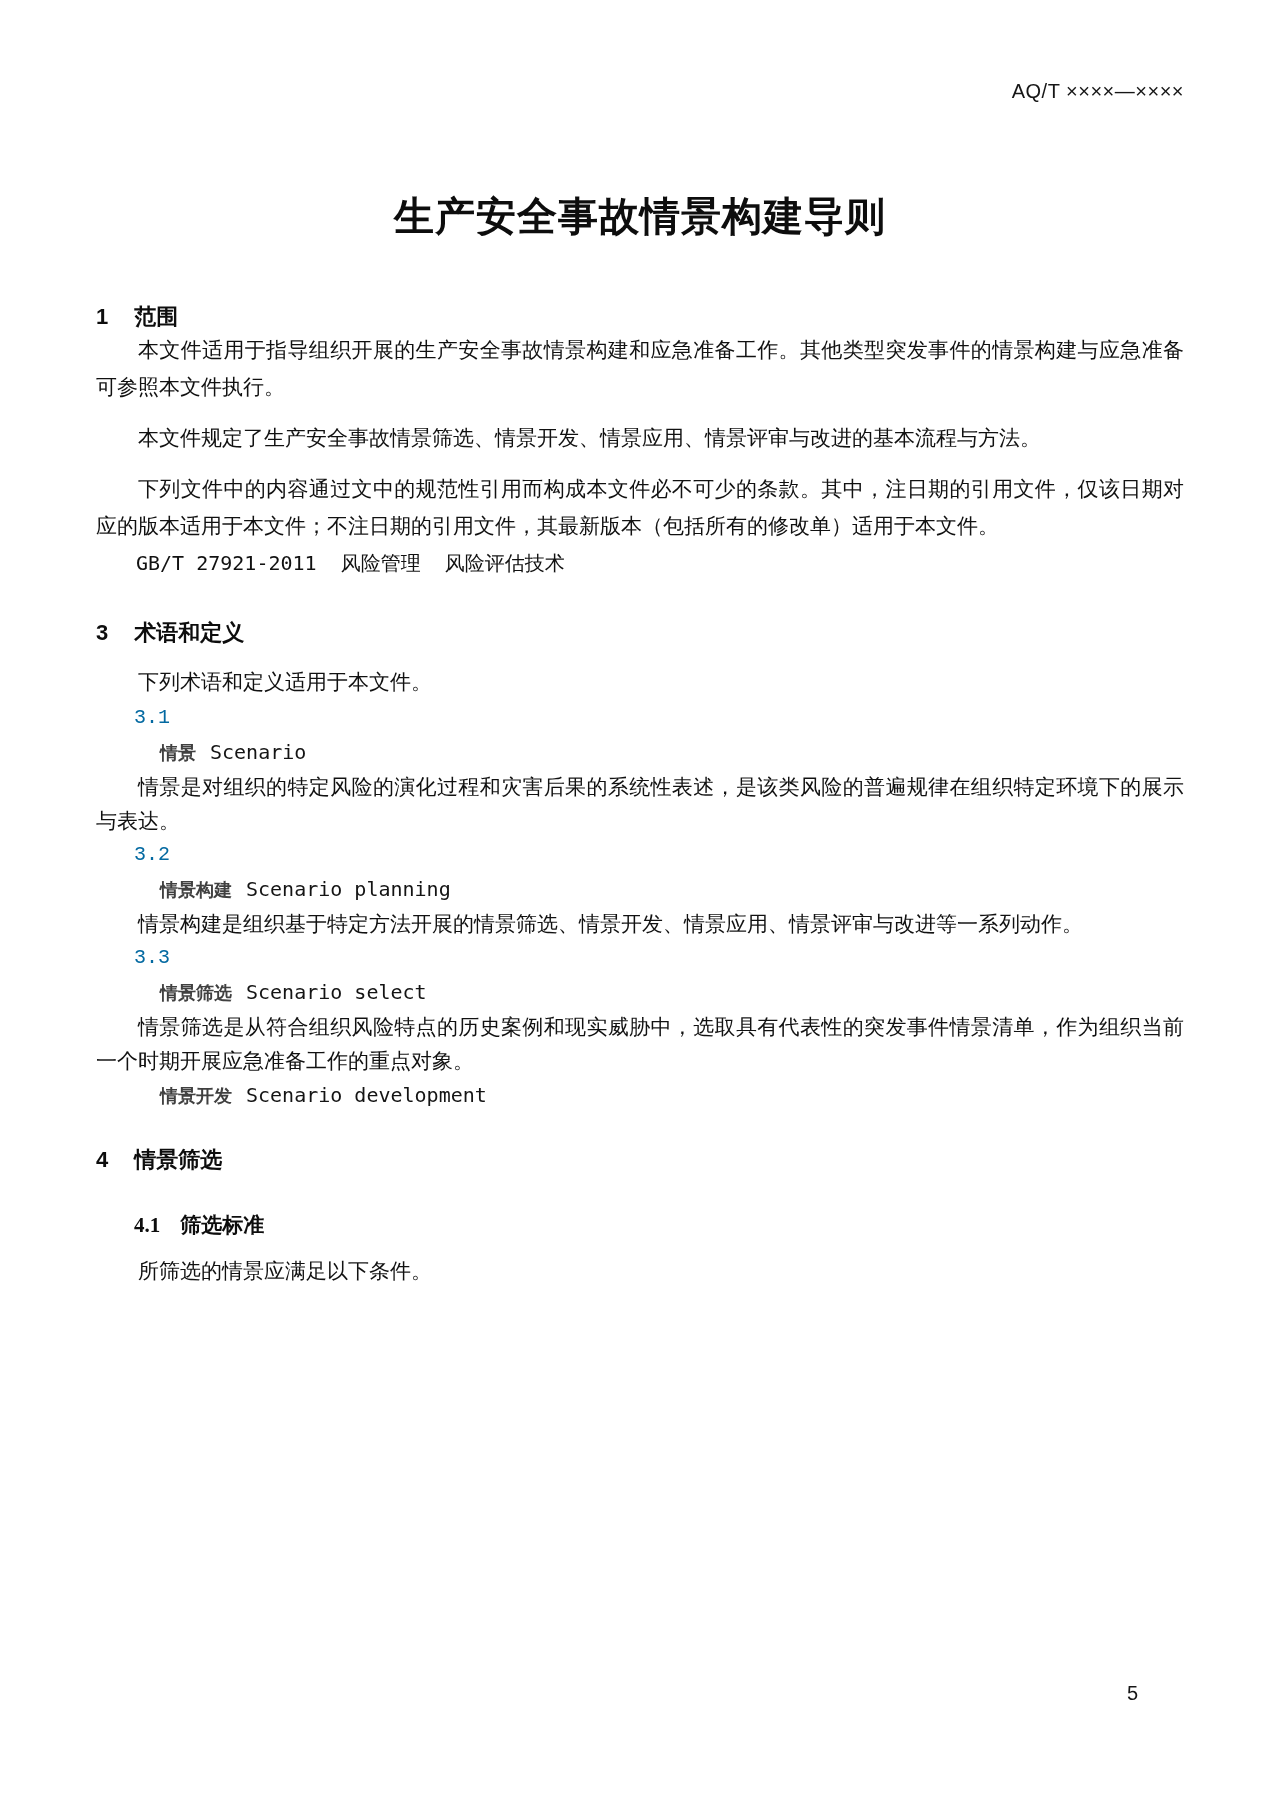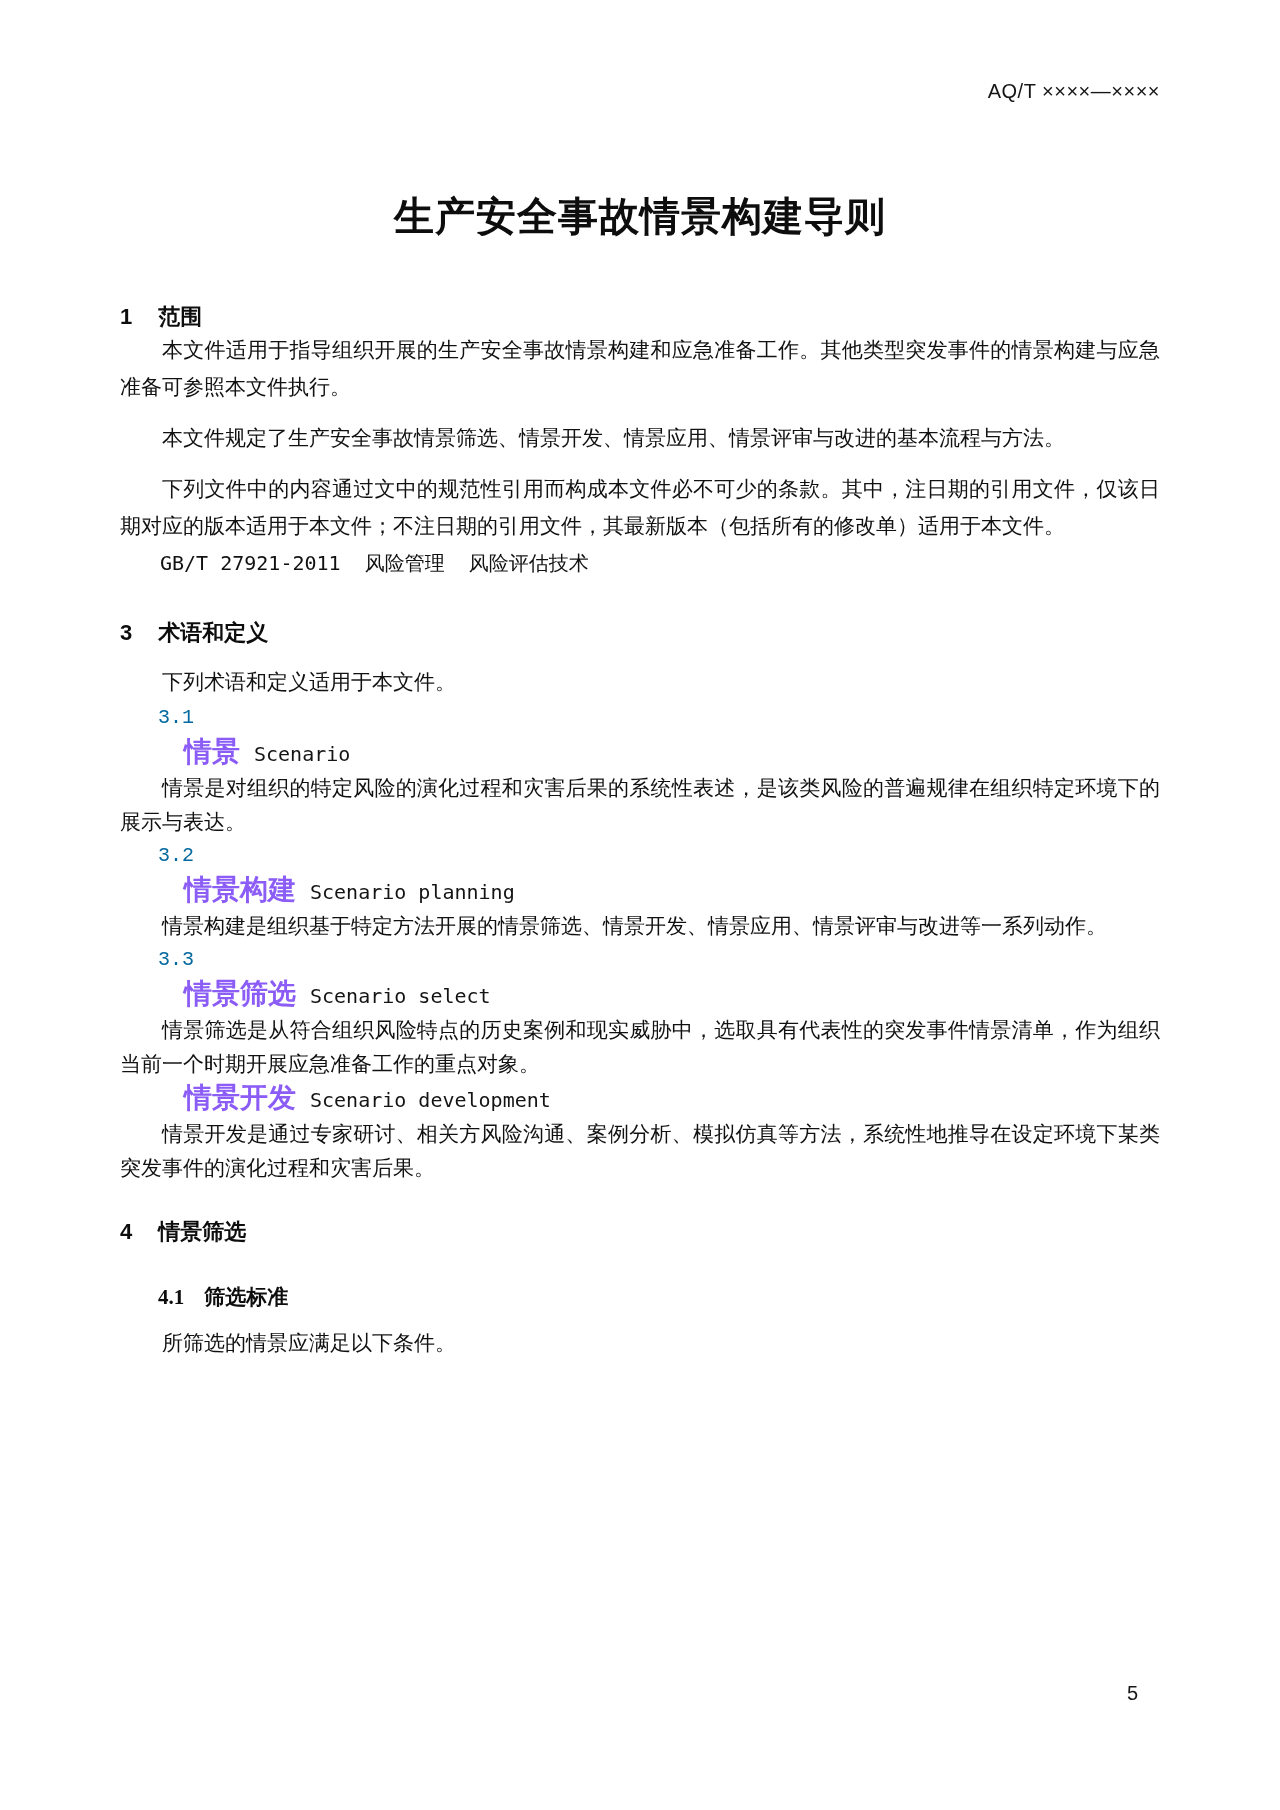--- a/index.html
+++ b/index.html
@@ -17,7 +17,7 @@
     font-size: 21px;
     overflow: hidden;
     box-sizing: border-box;
-    padding: 0 120px;
+    padding: 0 96px;
     border-radius: 26px;
   }
   .doc-header {

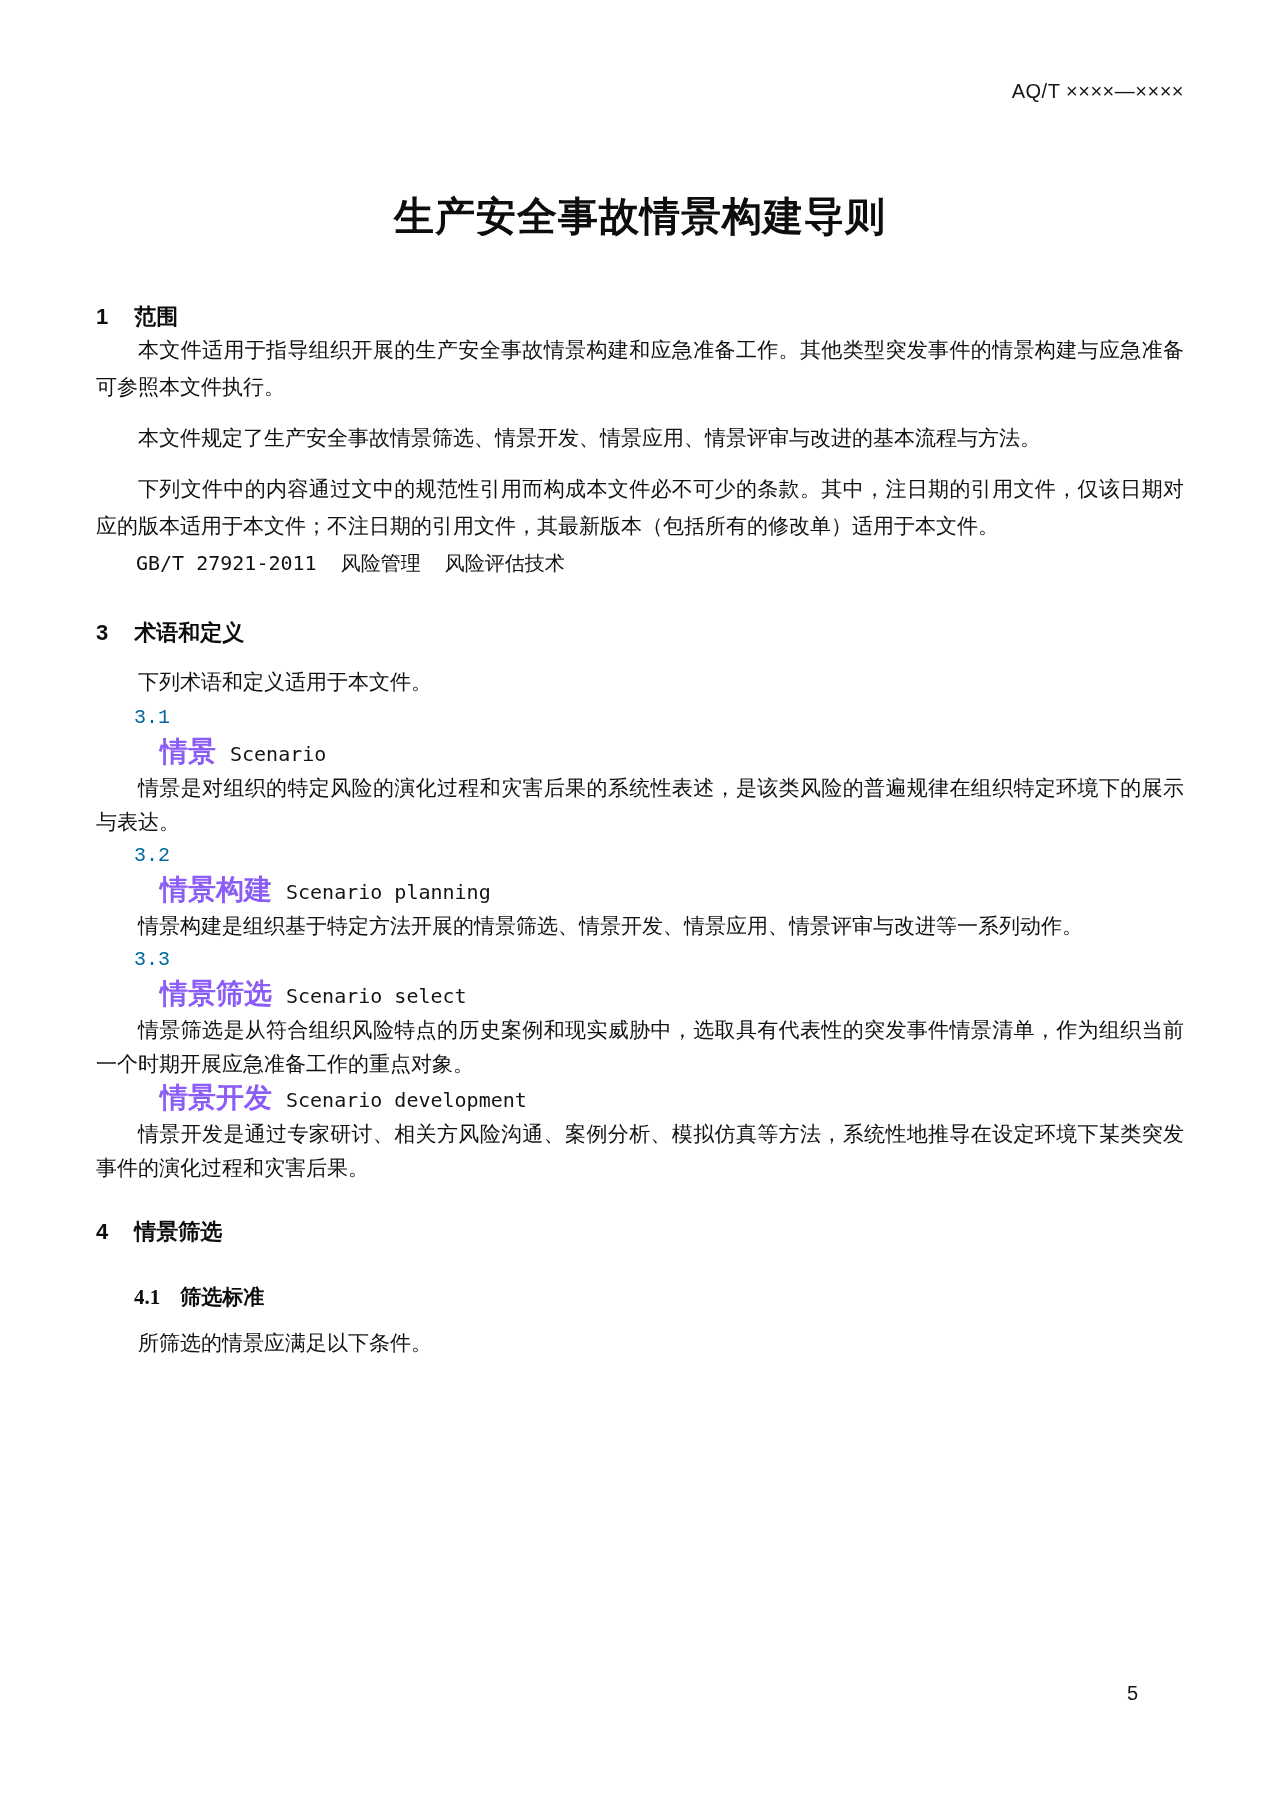--- a/index.html
+++ b/index.html
@@ -88,8 +88,8 @@
   .term-cn {
     font-family: "Liberation Sans", "DejaVu Sans", sans-serif;
     font-weight: 700;
-    font-size: 28px;
-    color: #8b5cf6;
+    font-size: 18px;
+    color: #404040;
   }
   .term-en {
     margin-left: 14px;

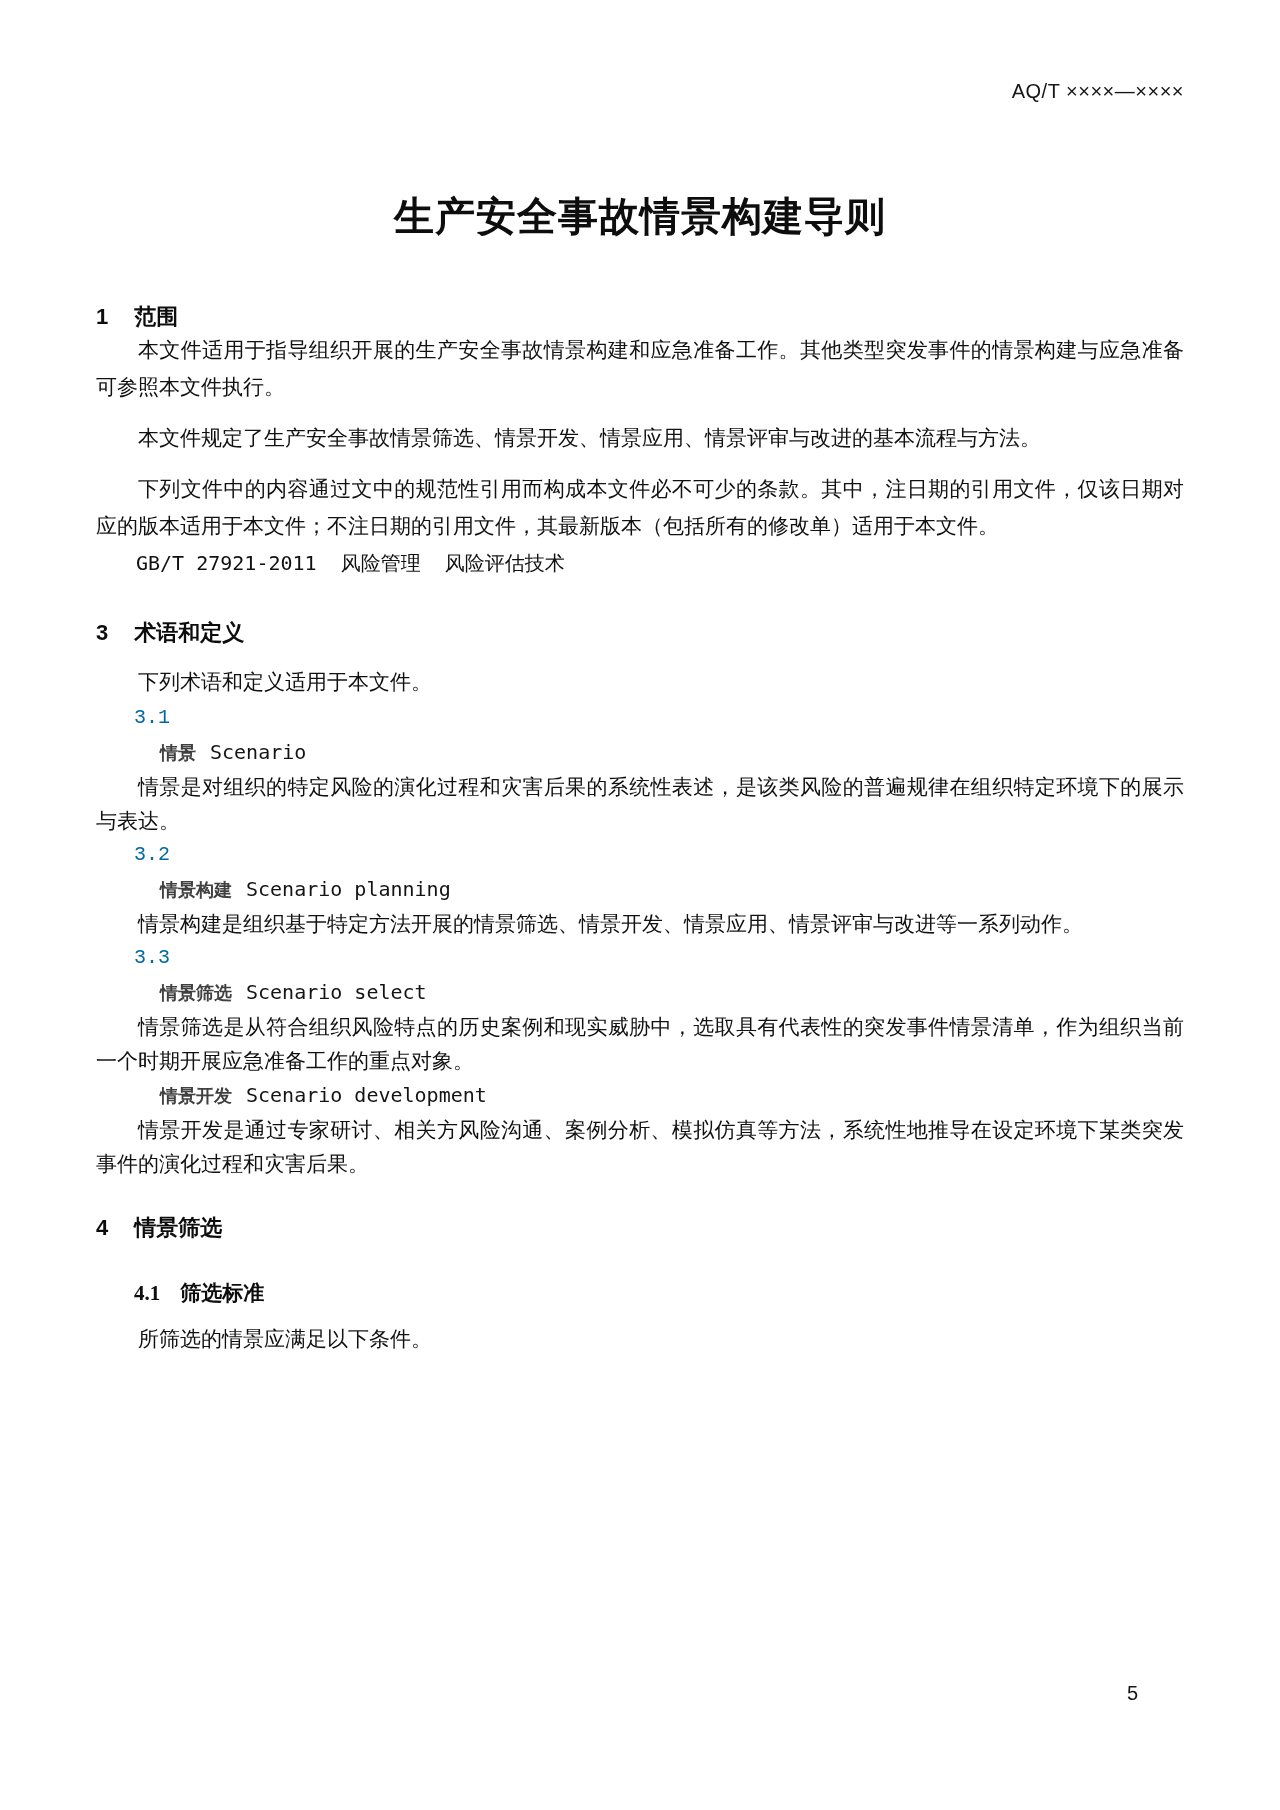--- a/index.html
+++ b/index.html
@@ -169,7 +169,6 @@
       <div class="term-line">
         <span class="term-cn">情景开发</span><span class="term-en">Scenario development</span>
       </div>
-      <p class="term-def">情景开发是通过专家研讨、相关方风险沟通、案例分析、模拟仿真等方法，系统性地推导在设定环境下某类突发事件的演化过程和灾害后果。</p>
     </div>
 
   </section>

